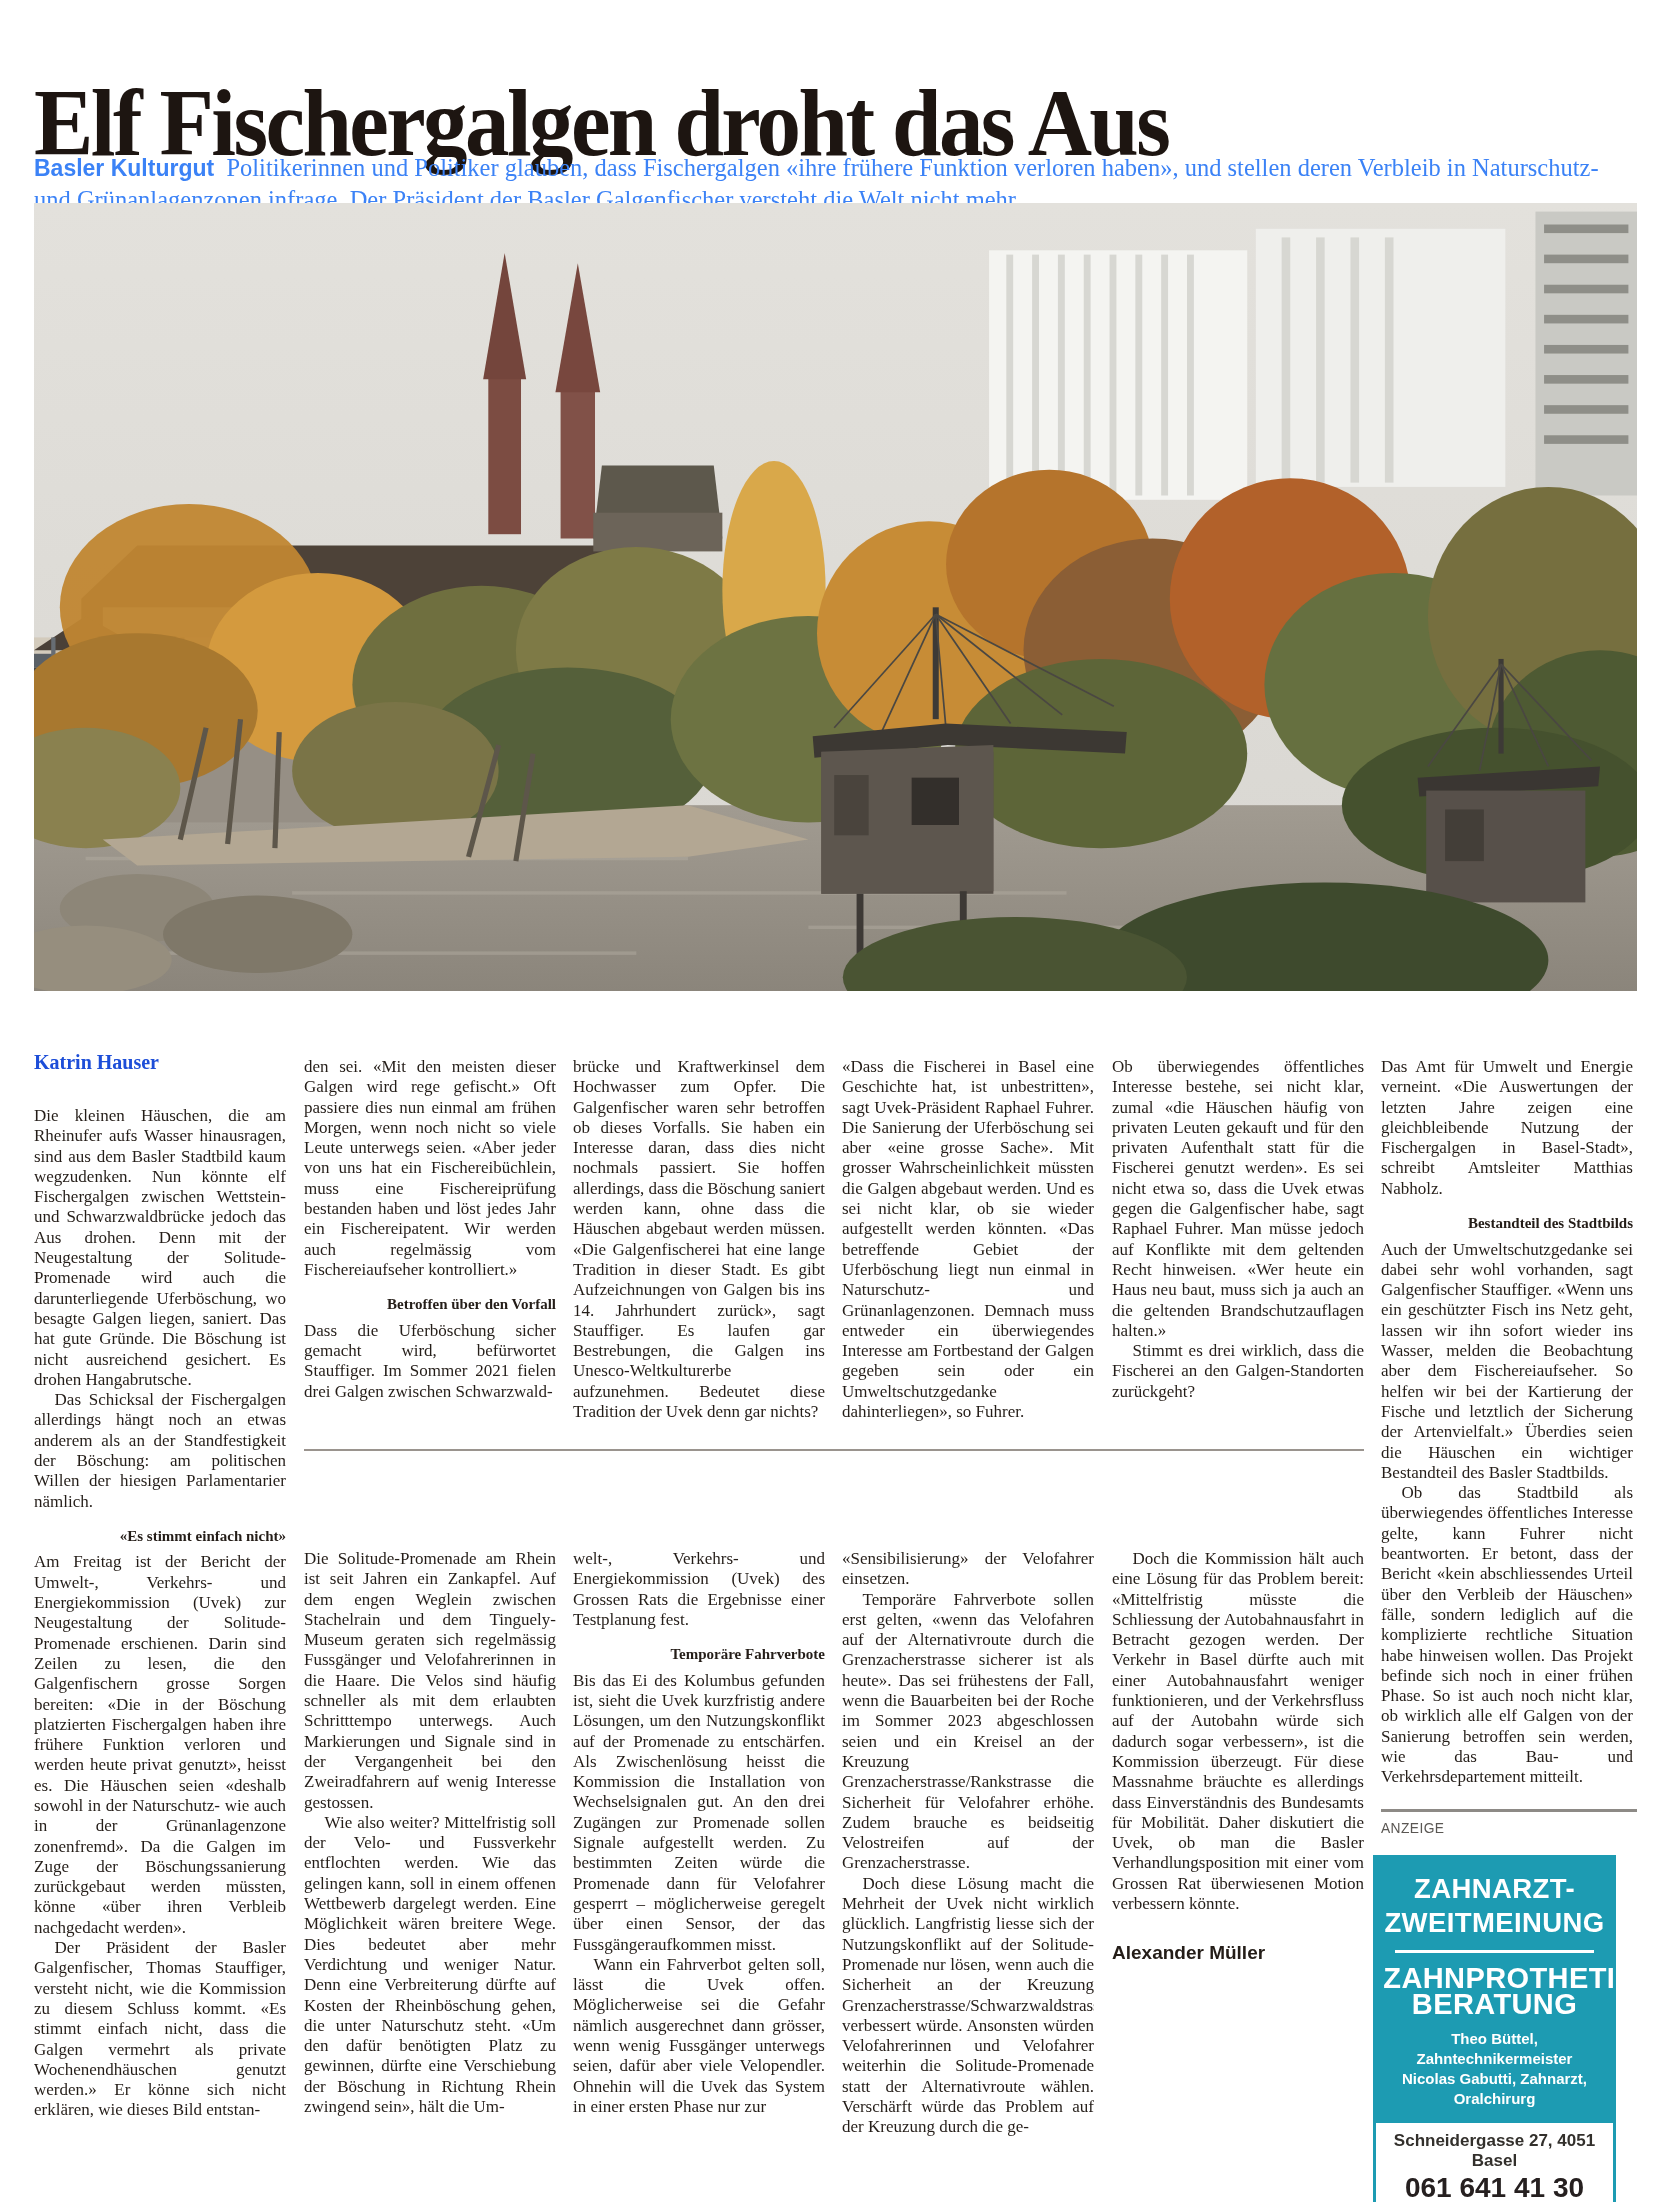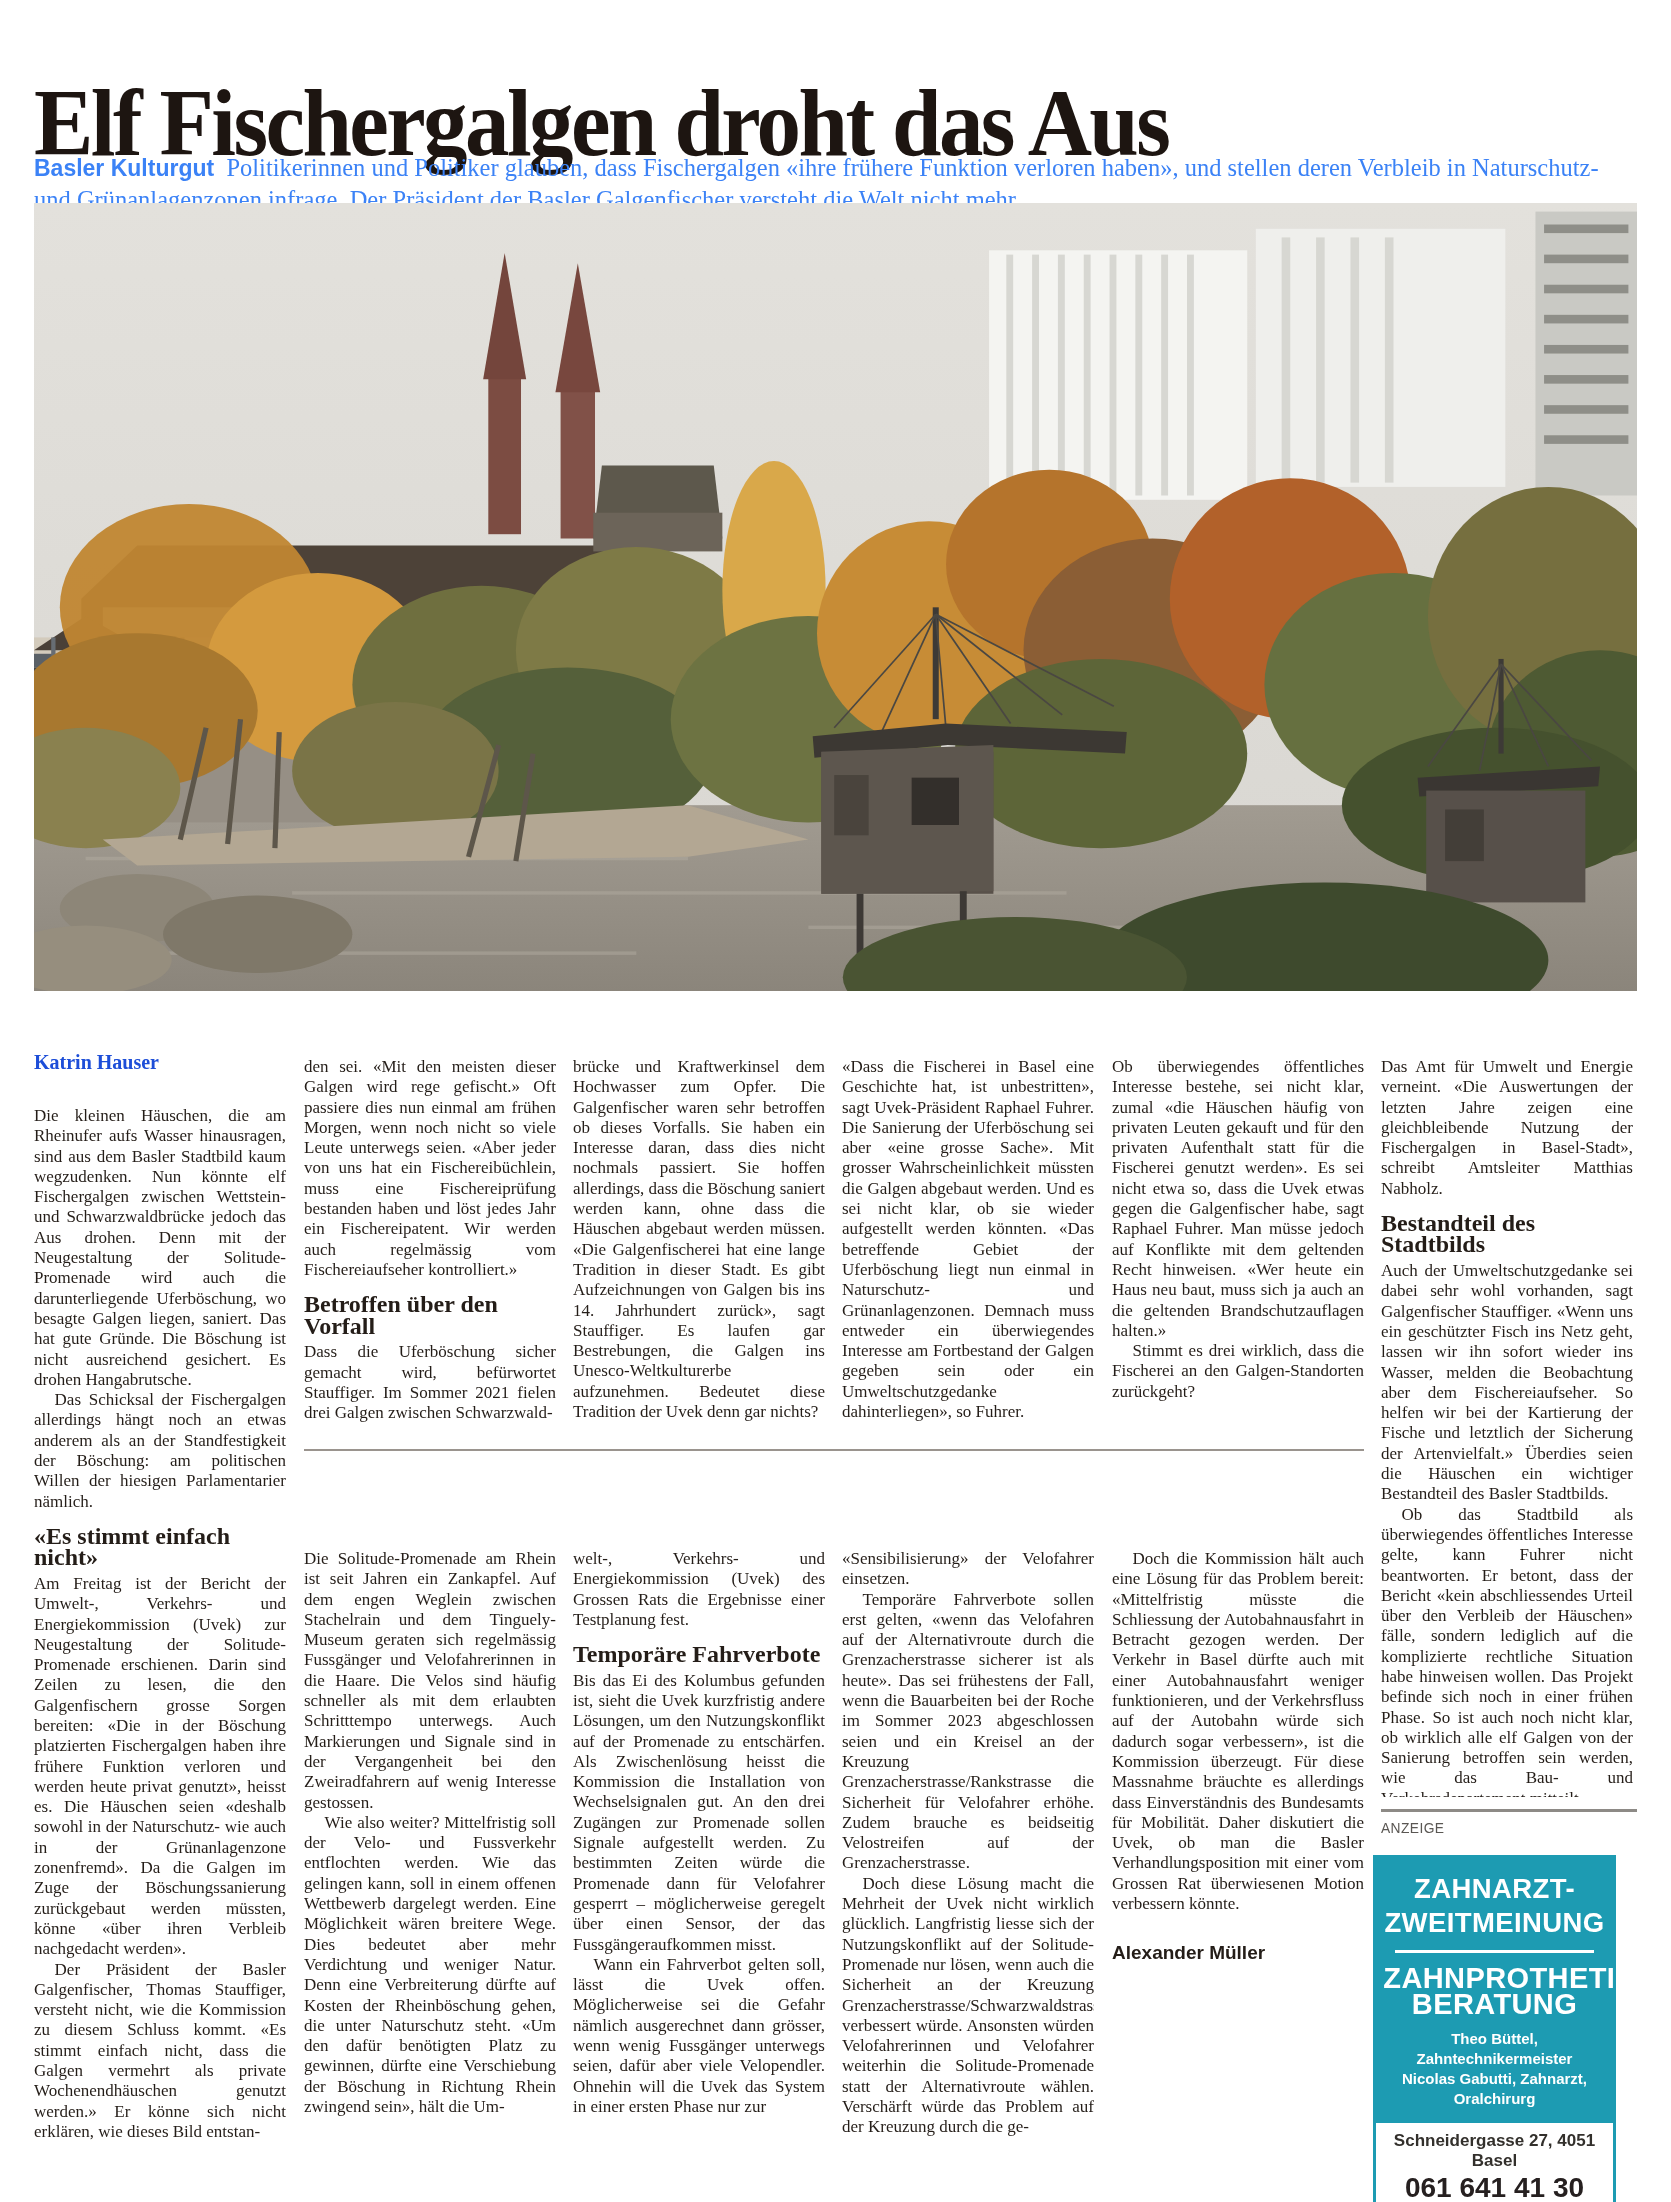--- a/index.html
+++ b/index.html
@@ -45,8 +45,8 @@
   .col p{margin:0;}
   .col p.ind{text-indent:20.6px;}
   .col h4{
-    margin:13.8px 0 5.2px 0;font-size:24px;line-height:21.5px;
-    font-family:"Liberation Serif",serif;font-weight:700;text-align:left;
+    margin:13.8px 0 5.2px 0;font-size:15px;line-height:21.5px;
+    font-family:"Liberation Serif",serif;font-weight:700;text-align:right;
   }
   .byline{
     position:absolute;font-family:Liberation Serif, serif;

